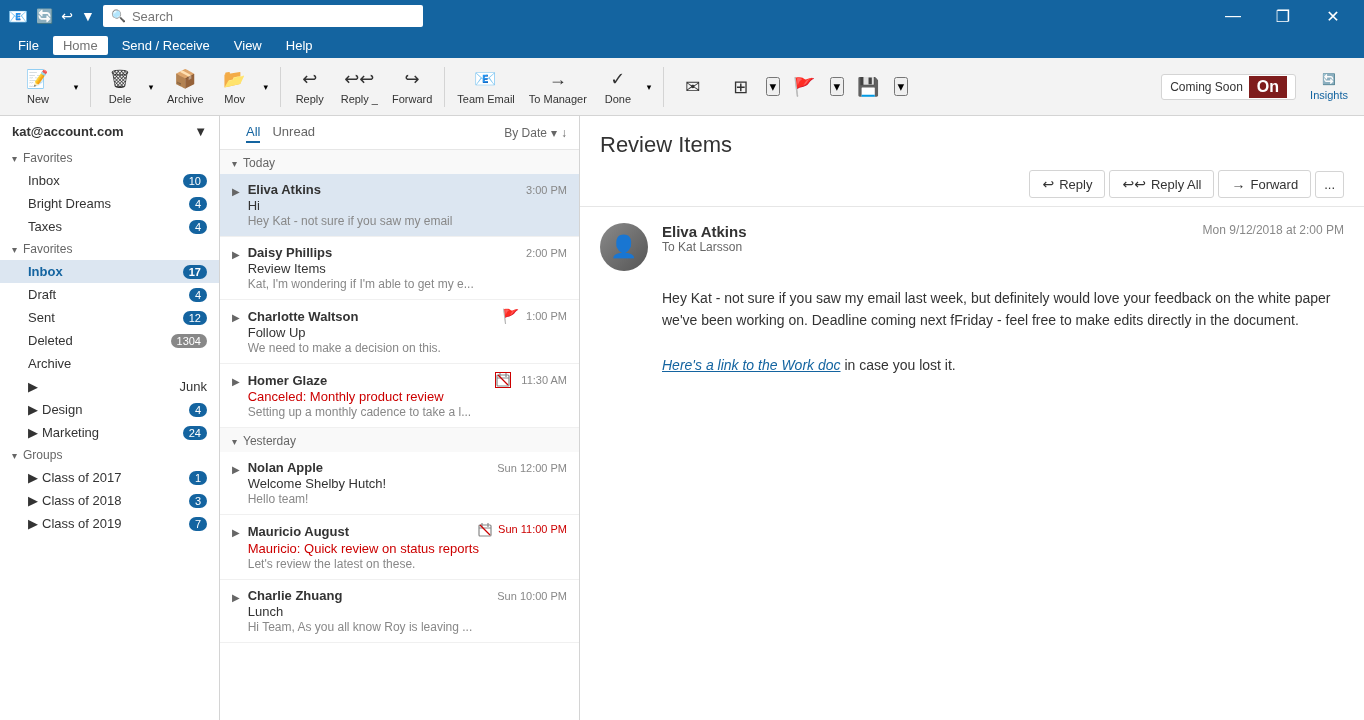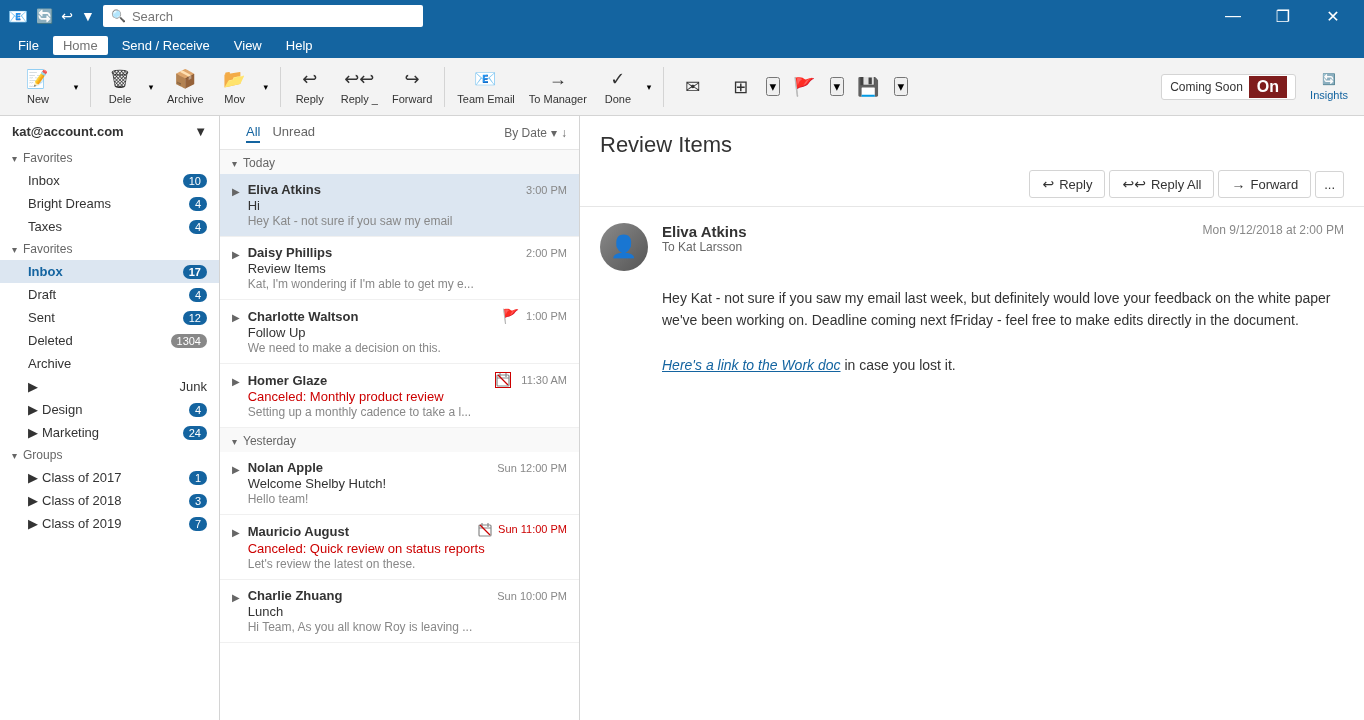--- a/index.html
+++ b/index.html
@@ -557,7 +557,7 @@
               <span class="email-time red">Sun 11:00 PM</span>
             </span>
           </div>
-          <div class="email-subject red">Canceled: Quick review on status reports</div>
+          <div class="email-subject red">Mauricio: Quick review on status reports</div>
           <div class="email-preview">Let's review the latest on these.</div>
         </div>
       </div>

